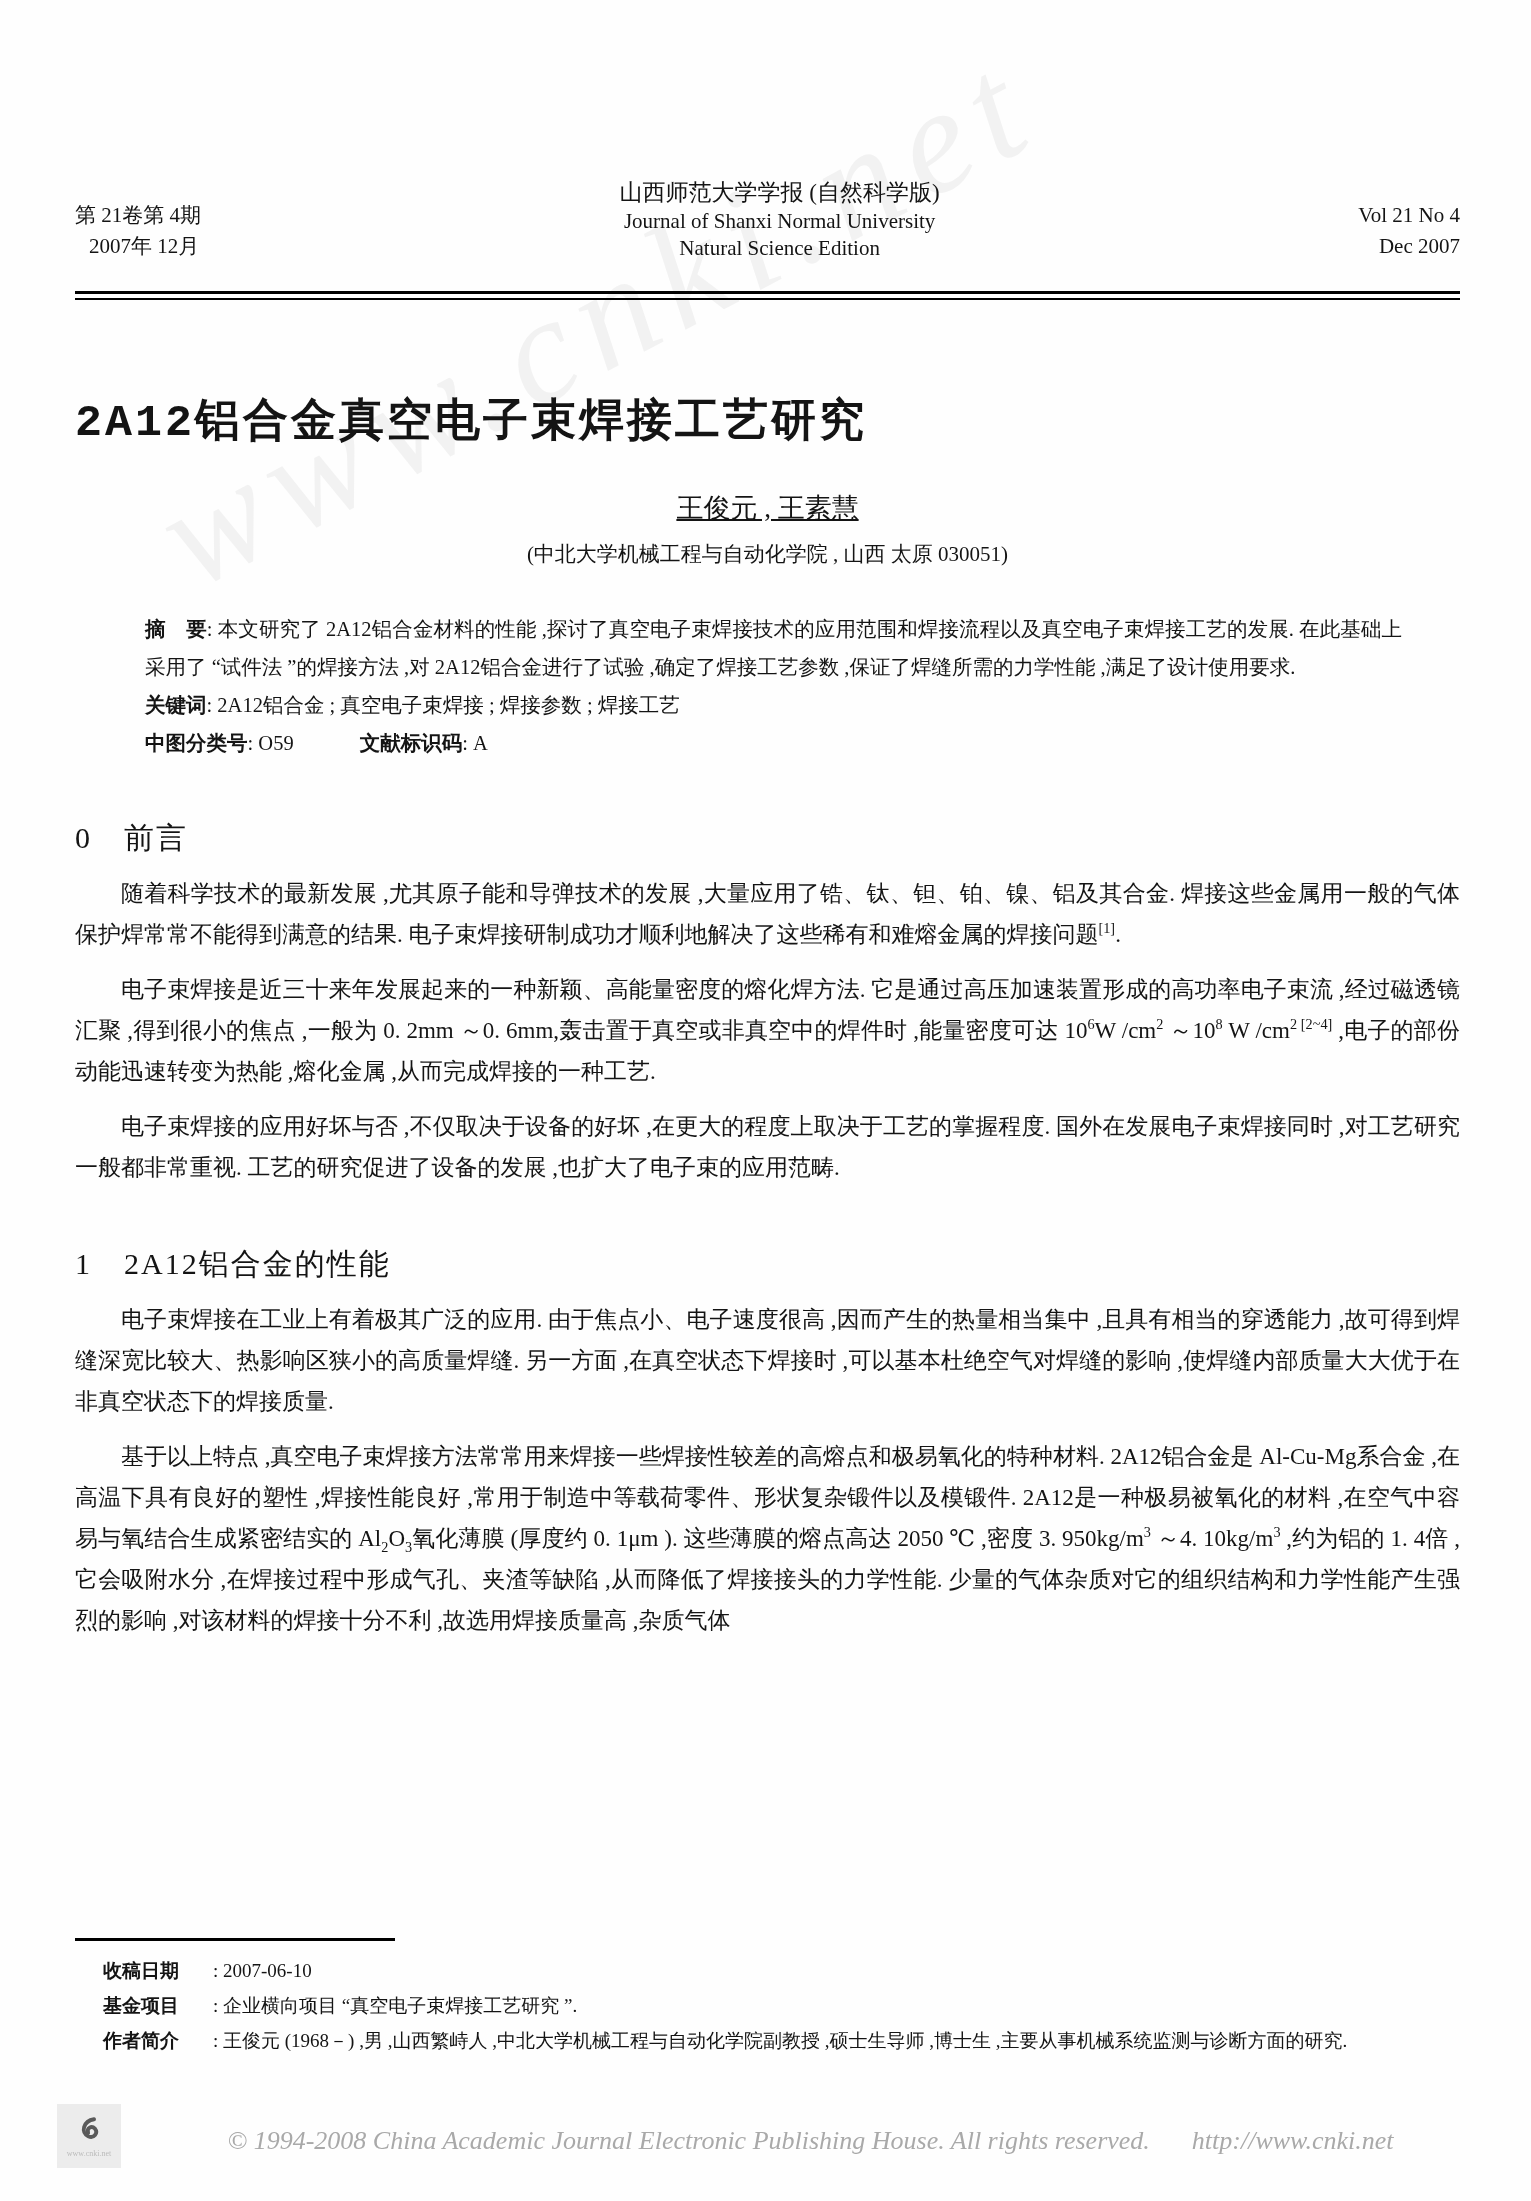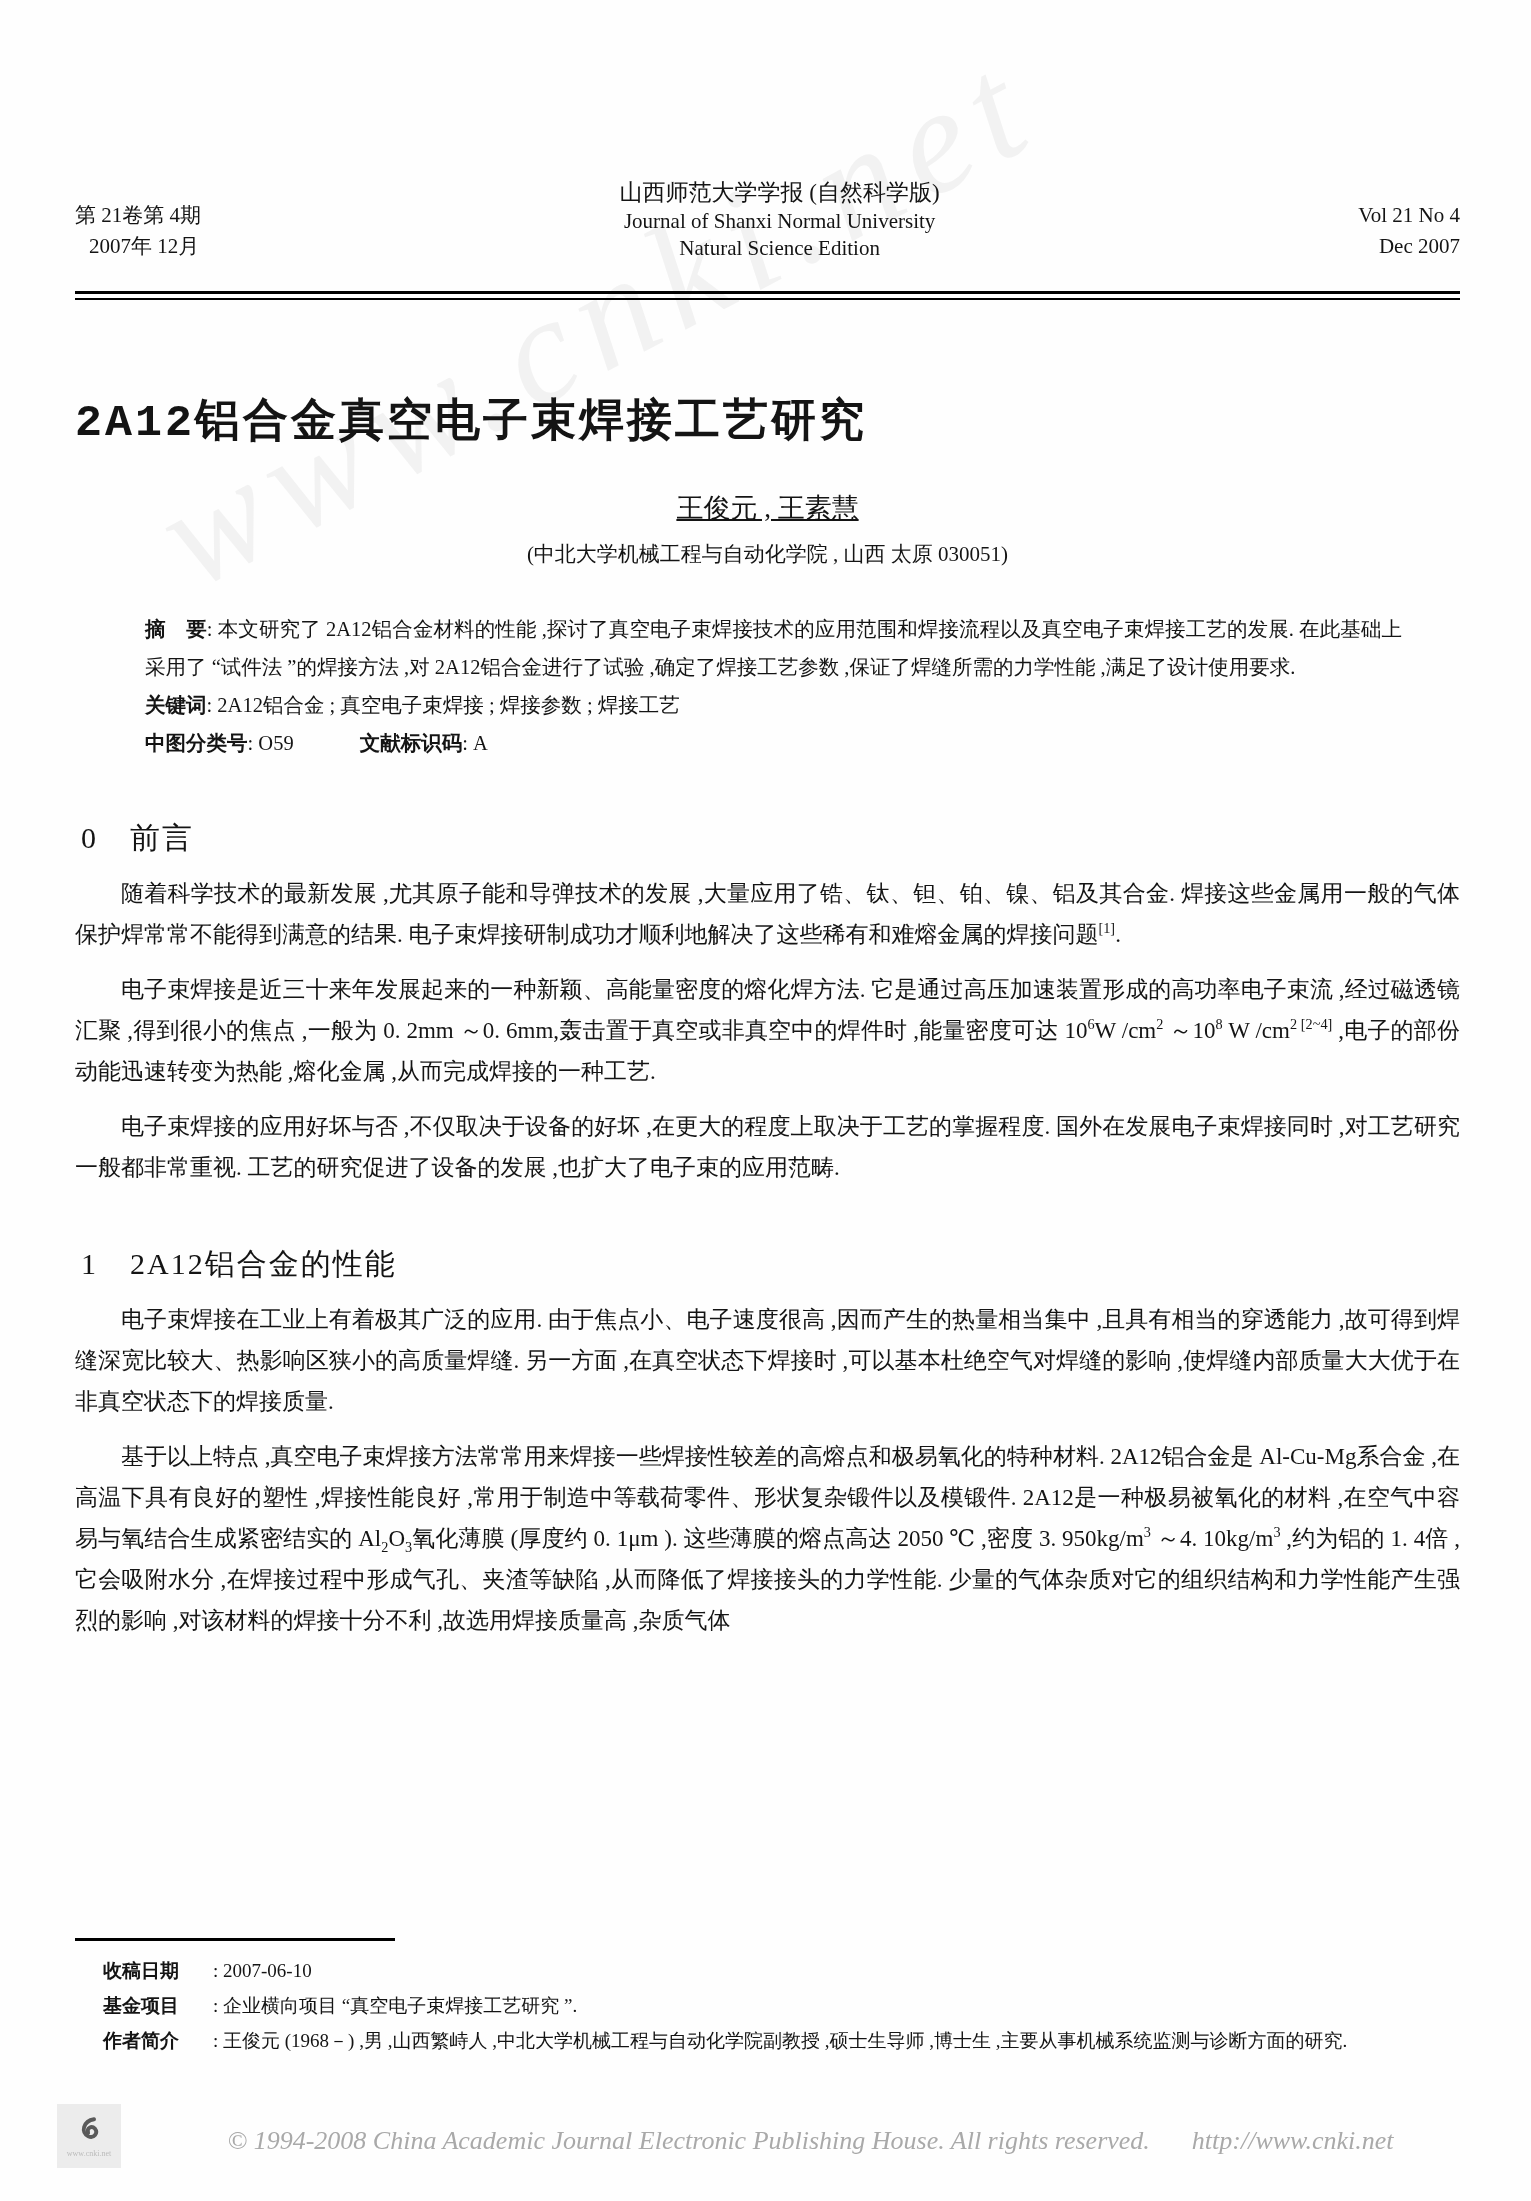--- a/index.html
+++ b/index.html
@@ -39,7 +39,7 @@
   }
   .abstract-block .row { margin:0; }
   .clc-row .pair1 { margin-right:66px; }
-  .sec-heading { font-size:30px; font-weight:normal; margin:56px 0 0 6px; letter-spacing:2px; }
+  .sec-heading { font-size:30px; font-weight:normal; margin:56px 0 0 0; letter-spacing:2px; }
   .body-para {
     margin:14px 0 0 0; font-size:23px; line-height:41px;
     text-align:justify; text-indent:2em;

